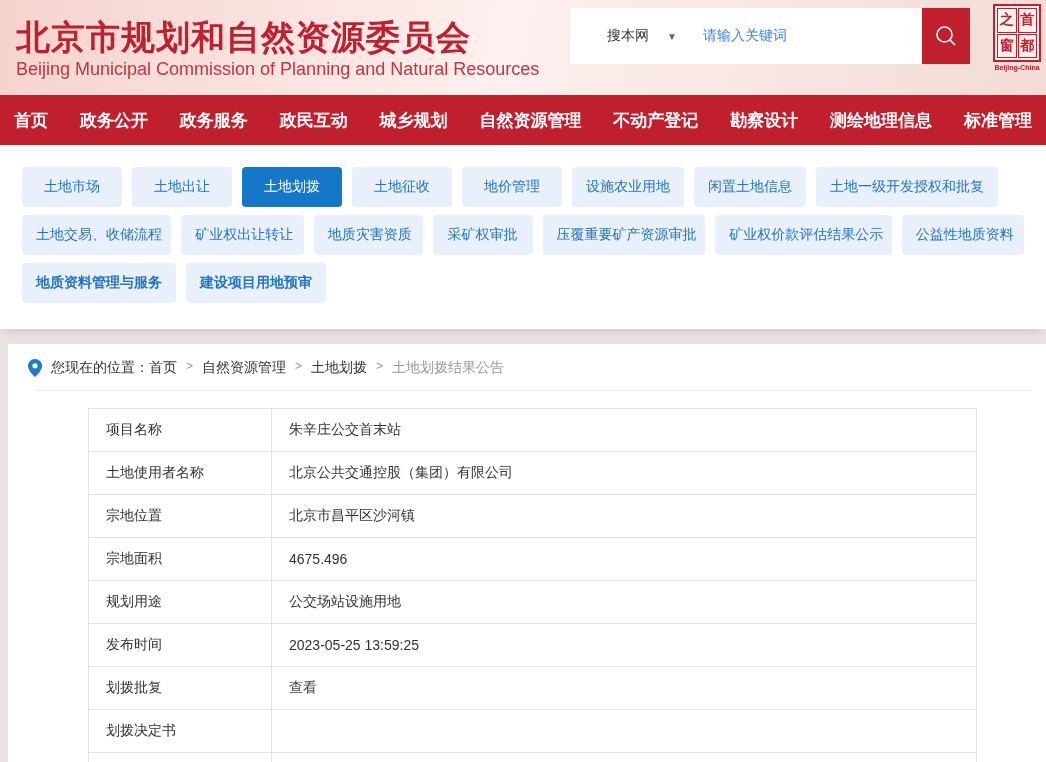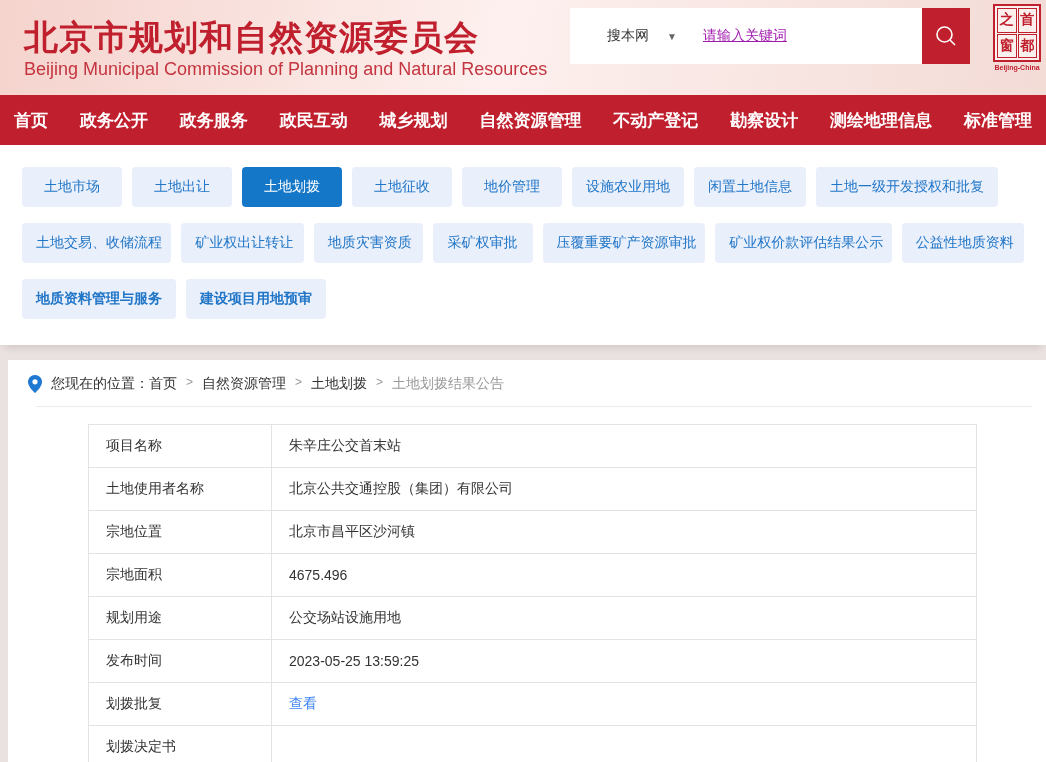--- a/index.html
+++ b/index.html
@@ -9,7 +9,7 @@
   
   .header { position:relative; height:95px;
             background:linear-gradient(100deg,#f5d3cd 0%,#fdf0ee 48%,#f3dbd6 100%); }
-  .title-block { position:absolute; left:24px; top:18px; }
+  .title-block { position:absolute; left:16px; top:18px; }
   .site-title { color:#c0202e; font-size:34px; font-weight:bold; letter-spacing:1px; line-height:38px; }
   .site-subtitle { color:#c43540; font-size:18px; margin-top:3px; }
 

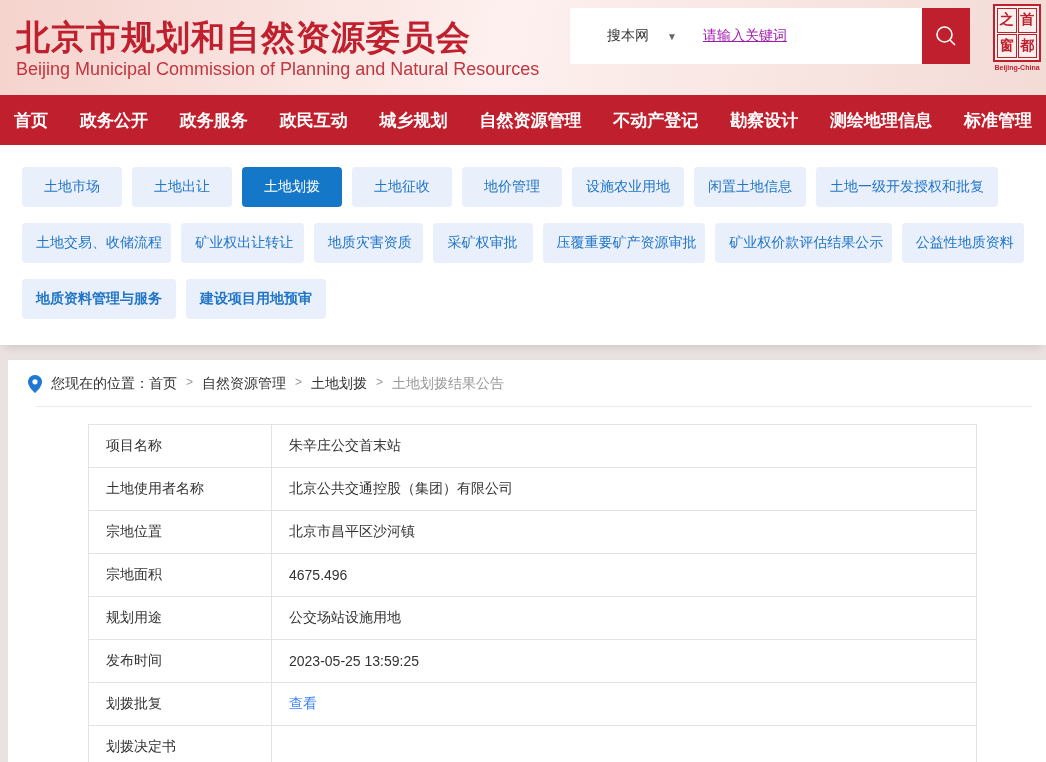--- a/index.html
+++ b/index.html
@@ -18,7 +18,7 @@
   .search-scope { display:flex; align-items:center; padding-left:20px; cursor:pointer; }
   .scope-label { font-size:14px; color:#333; }
   .caret { font-size:10px; color:#666; margin-left:18px; }
-  .search-placeholder { font-size:14px; color:#a21caf; margin-left:26px; flex:1;text-decoration:underline; }
+  .search-placeholder { font-size:14px; color:#3b82f6; margin-left:26px; flex:1; }
   .search-btn { width:48px; height:56px; background:#c0202e; border:none; cursor:pointer;
                 display:flex; align-items:center; justify-content:center; }
 

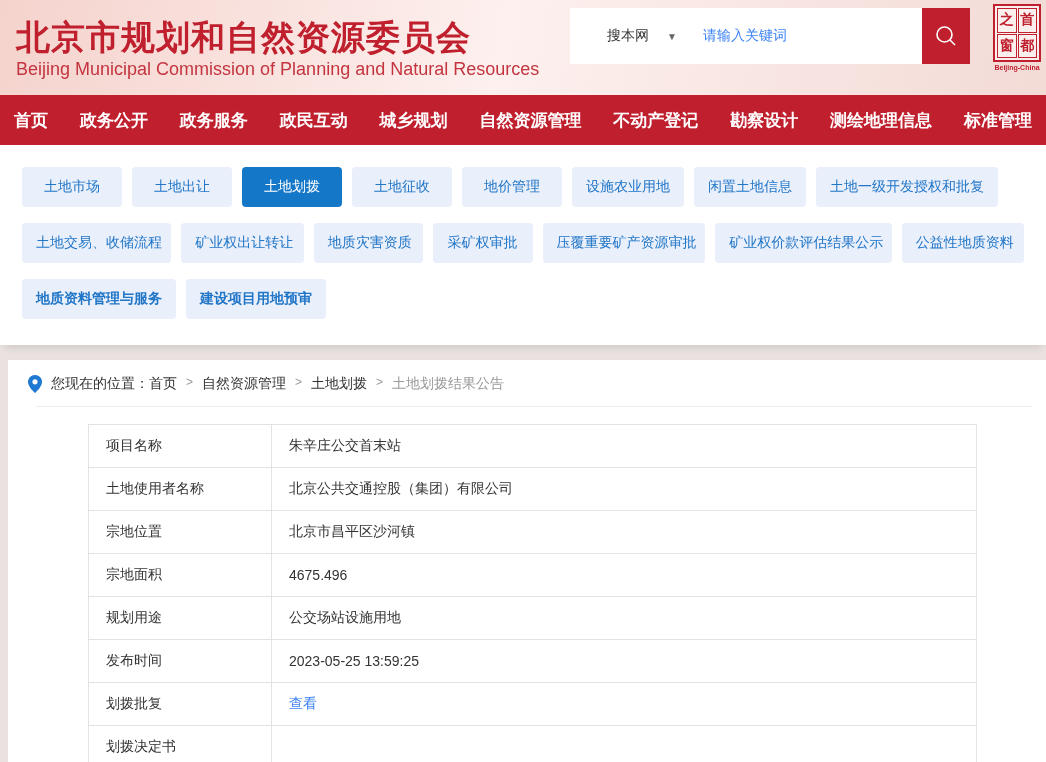--- a/index.html
+++ b/index.html
@@ -39,7 +39,7 @@
   
   .tabpanel { background:#fff; padding:22px 22px 26px;
               box-shadow:0 7px 8px -5px rgba(90,60,60,.18); position:relative; z-index:2; }
-  .tabrow { display:flex; gap:10px; margin-bottom:16px; }
+  .tabrow { display:flex; gap:10px; margin-bottom:8px; }
   .tabrow:last-child { margin-bottom:0;font-weight:bold; }
   .tab { background:#e9effb; color:#2176c7; font-size:14px; padding:11px 14px;
          min-width:100px; text-align:center; border-radius:4px; cursor:pointer;

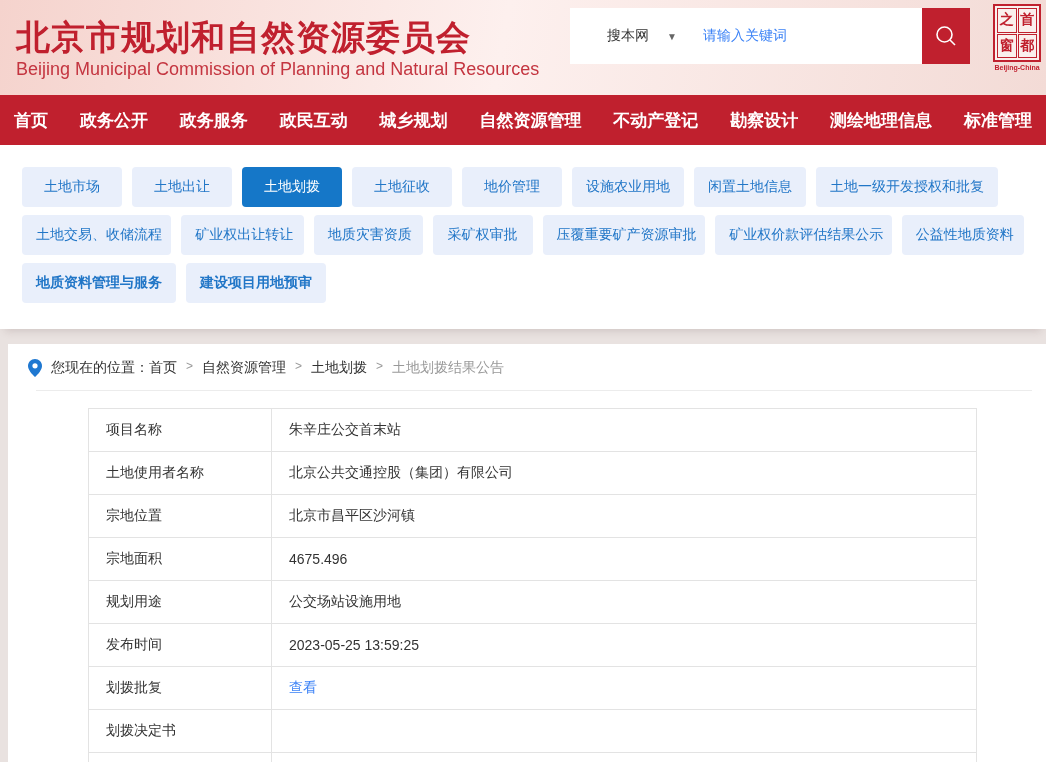--- a/index.html
+++ b/index.html
@@ -61,7 +61,7 @@
                  font-size:14px; color:#333; table-layout:fixed; }
   table.detail td { border:1px solid #e3e3e3; height:43px; padding:0 0 0 17px; background:#fff; }
   td.lbl { width:183px; color:#333; }
-  td.val a { color:#3b82f6; text-decoration:none; cursor:pointer; }
+  td.val a { color:#404040; text-decoration:none; cursor:pointer; }
 </style>
 </head>
 <body>

